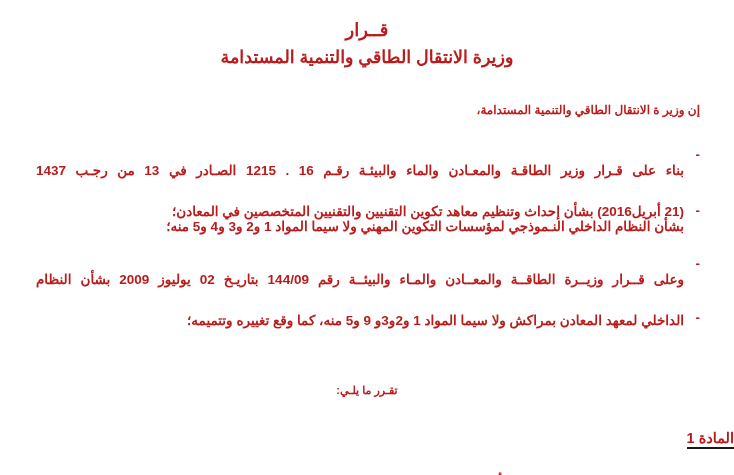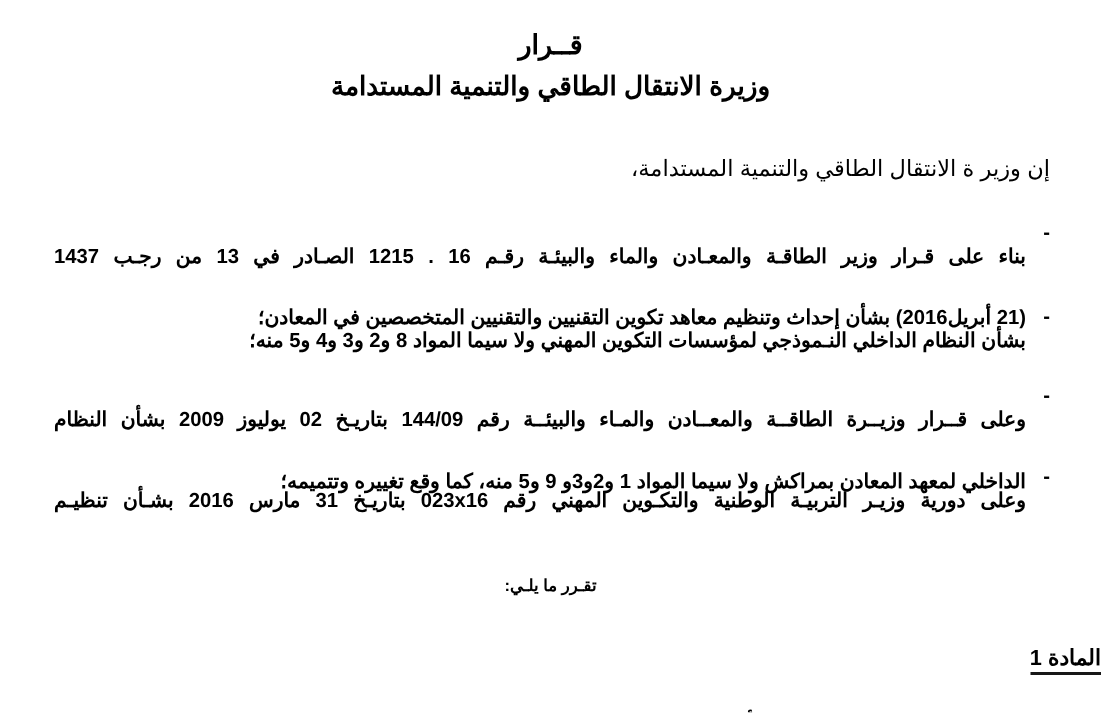--- a/index.html
+++ b/index.html
@@ -11,7 +11,7 @@
     overflow: hidden;
     direction: rtl;
     font-family: "Liberation Sans", sans-serif;
-    color: #000000;
+    color: #b91c1c;
     -webkit-font-smoothing: antialiased;
   }
   .title {

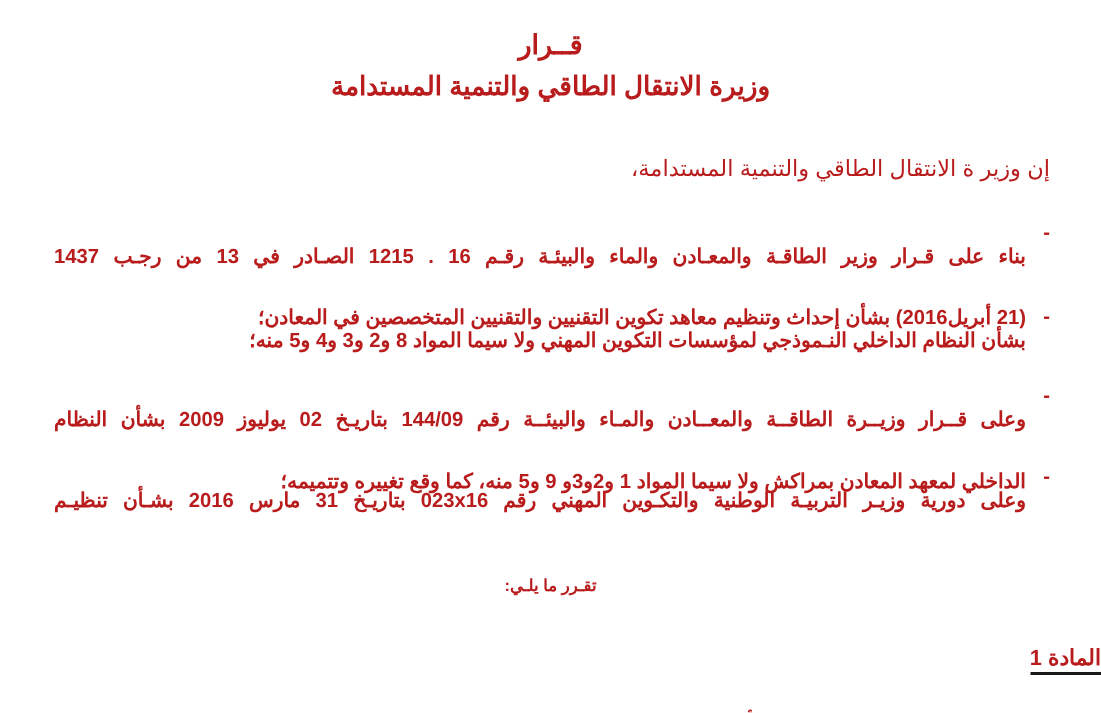--- a/index.html
+++ b/index.html
@@ -32,8 +32,8 @@
     position: absolute;
     top: 103px; right: 34px; left: 36px;
     text-align: right;
-    font-size: 15px;
-    font-weight: 400;
+    font-size: 12px;
+    font-weight: 700;
   }
   .bullets { position: absolute; right: 34px; left: 36px; top: 0; height: 100%; }
   .bullet {

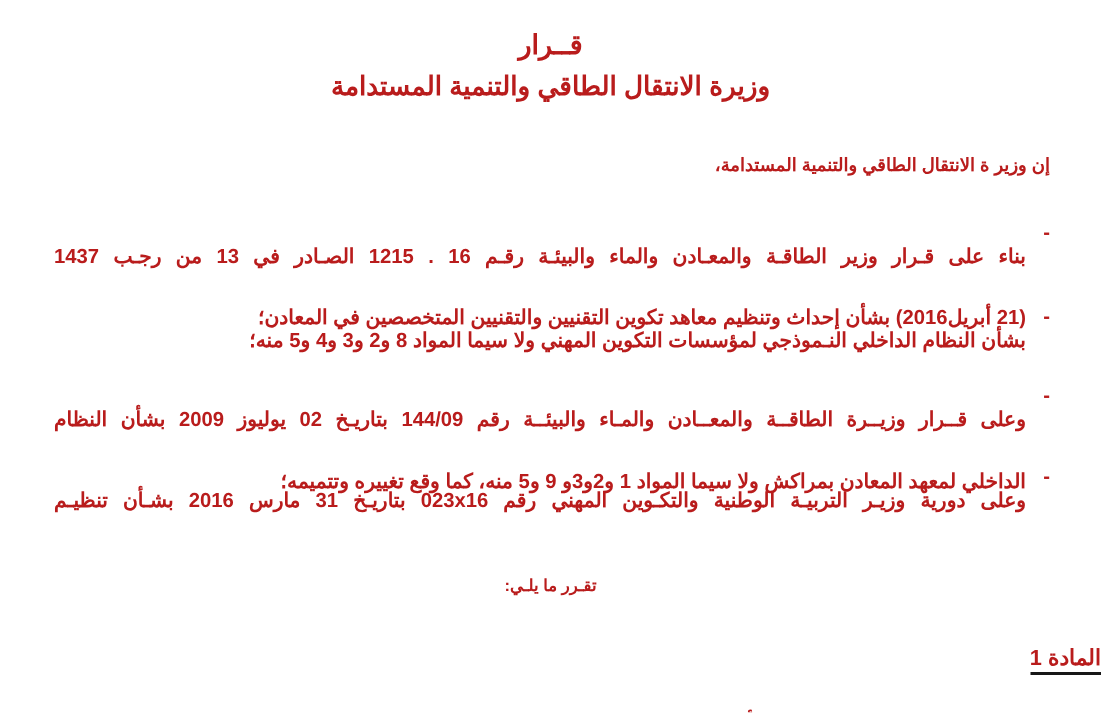--- a/index.html
+++ b/index.html
@@ -108,7 +108,7 @@
 
     <div class="bullet bullet-2">
       <span class="dash">-</span>
-      <div class="bl">بشأن النظام الداخلي النـموذجي لمؤسسات التكوين المهني ولا سيما المواد 8 و2 و3 و4 و5 منه؛</div>
+      <div class="bl">بشأن النظام الداخلي النـموذجي لمؤسسات التكوين المهني ولا سيما المواد 1 و2 و3 و4 و5 منه؛</div>
     </div>
 
     <div class="bullet bullet-3">

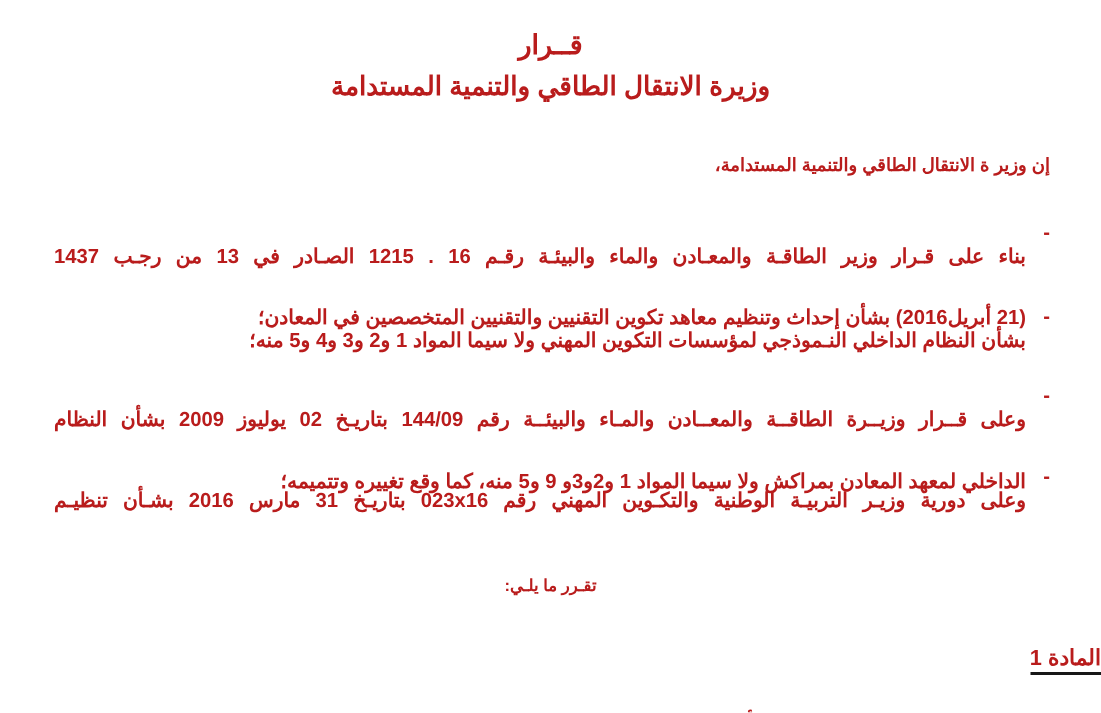--- a/index.html
+++ b/index.html
@@ -119,7 +119,6 @@
 
     <div class="bullet bullet-4">
       <span class="dash">-</span>
-      <div class="bl j">وعلى دورية وزيـر التربيـة الوطنية والتكـوين المهني رقم 023x16 بتاريـخ 31 مارس 2016 بشـأن تنظيـم</div>
     </div>
 
   </div>

